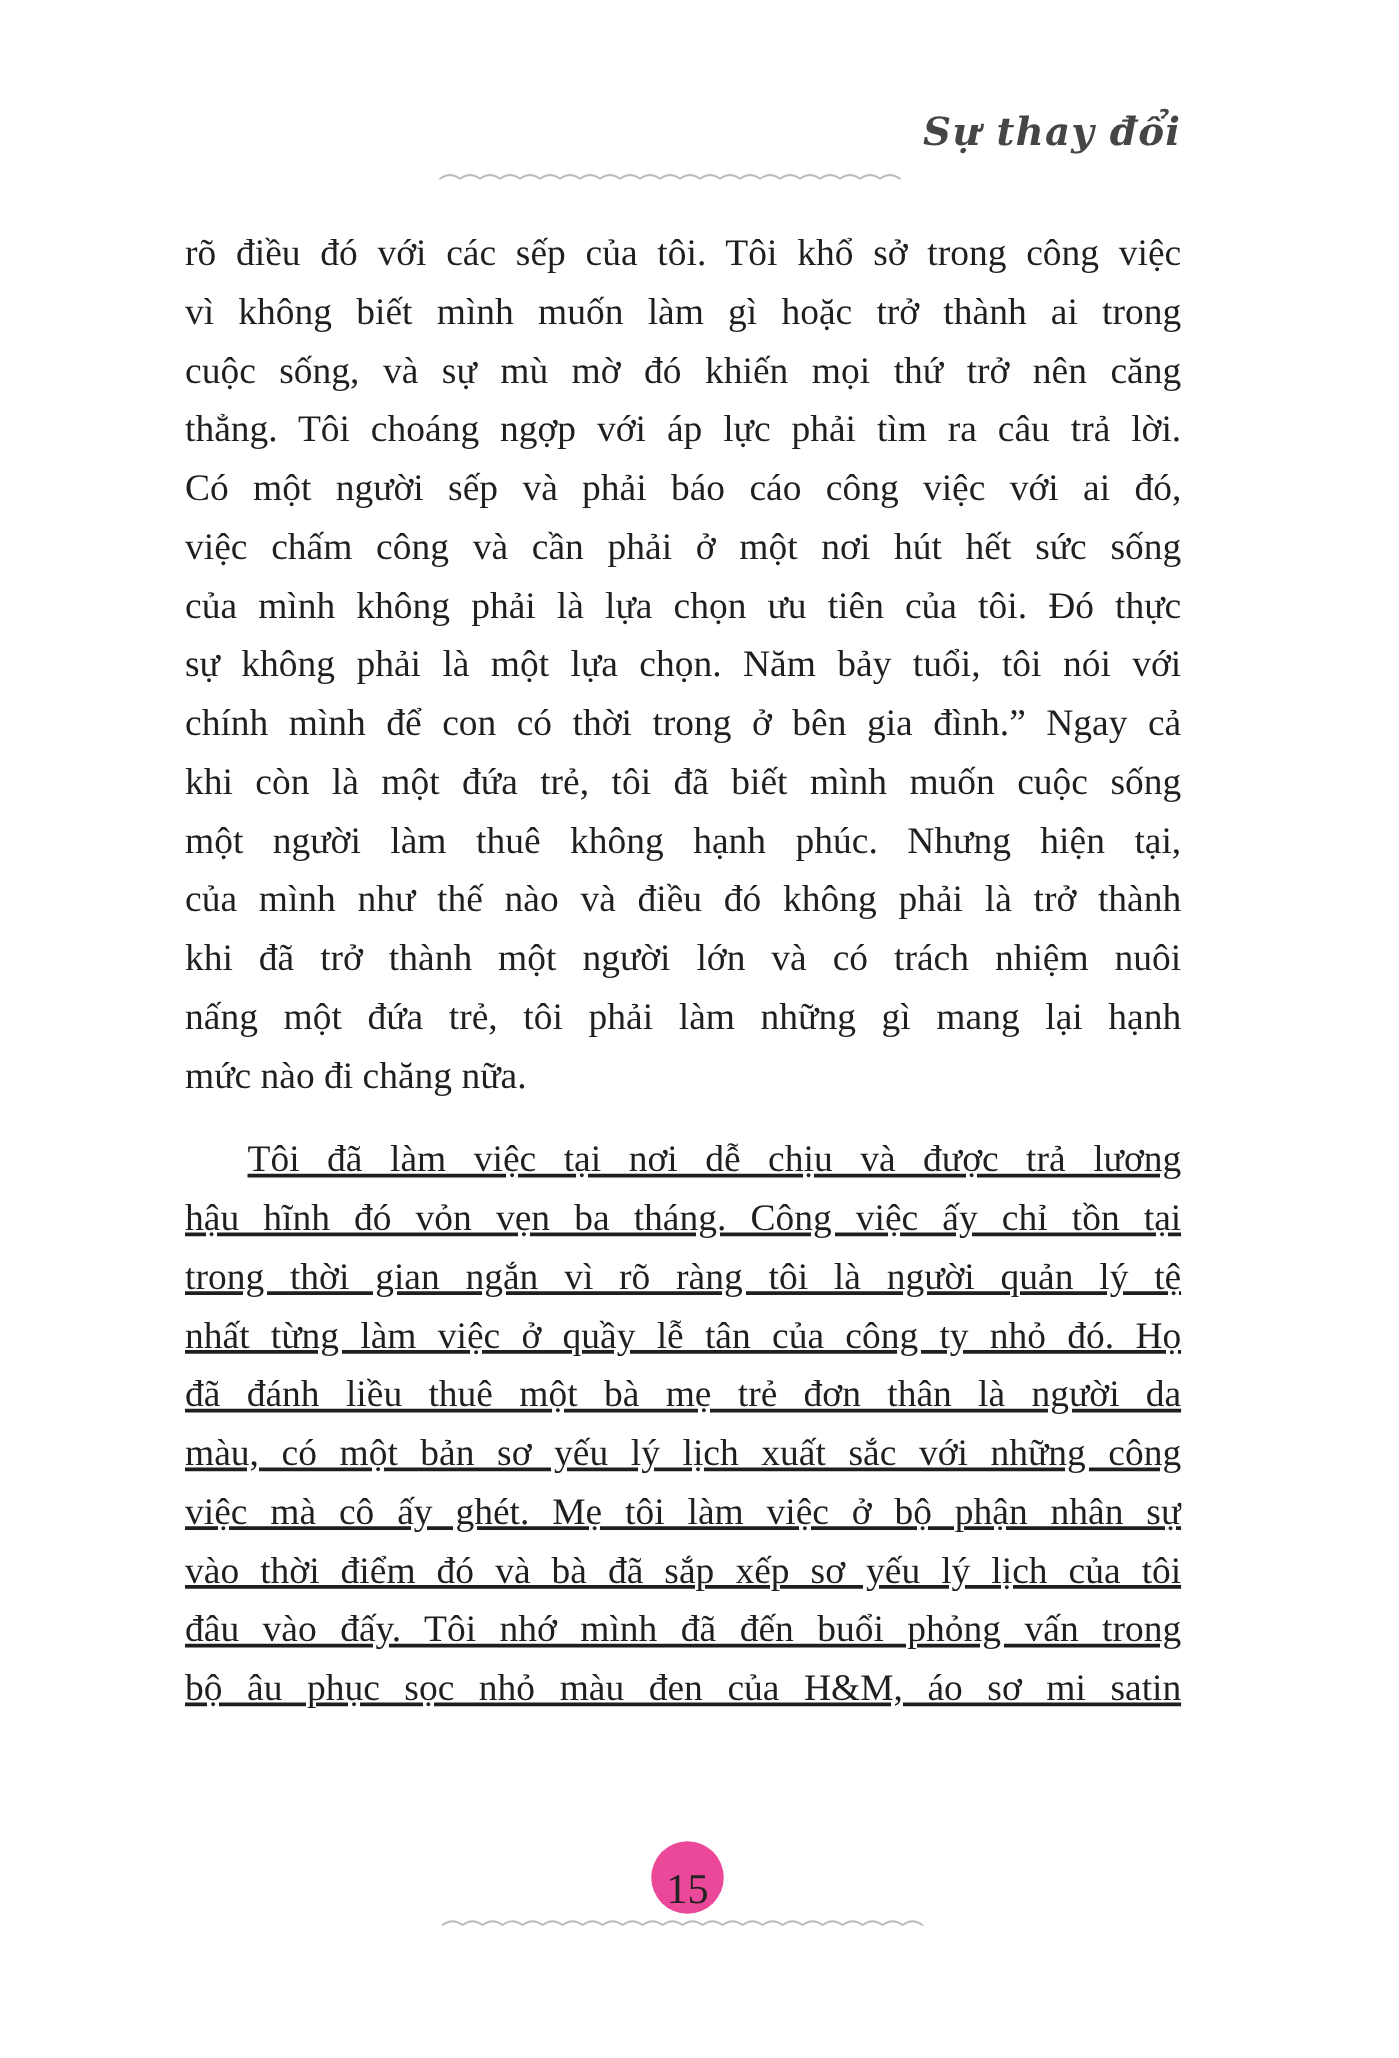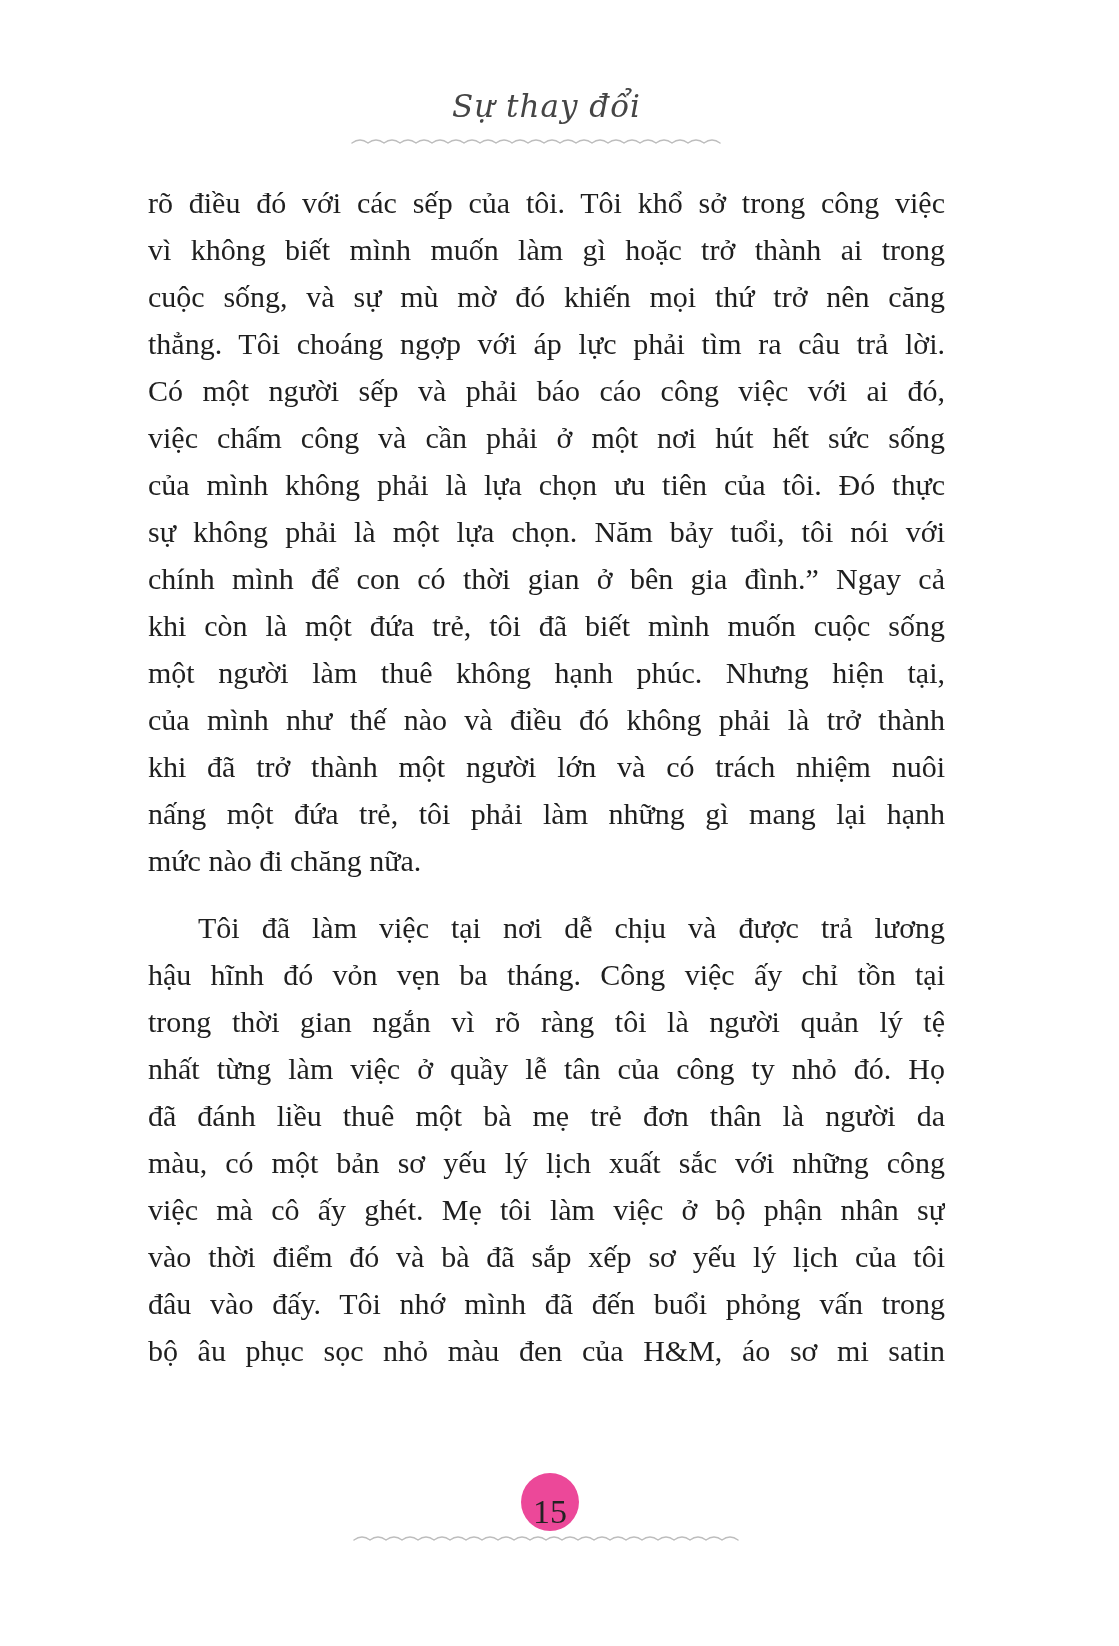--- a/index.html
+++ b/index.html
@@ -15,12 +15,13 @@
   .chapter-title{
     position:absolute;
     left:148px; top:88px; width:797px;
-    text-align:center;
+    text-align:right;
     font-family:"DejaVu Serif",serif;
     font-style:italic;
     font-size:31px;
     letter-spacing:1px;
     color:#454545;
+    font-weight:bold;
   }
   .wave{position:absolute;}
   .wave path{fill:none;stroke:#bdbdbd;stroke-width:1.4;stroke-linecap:round;}

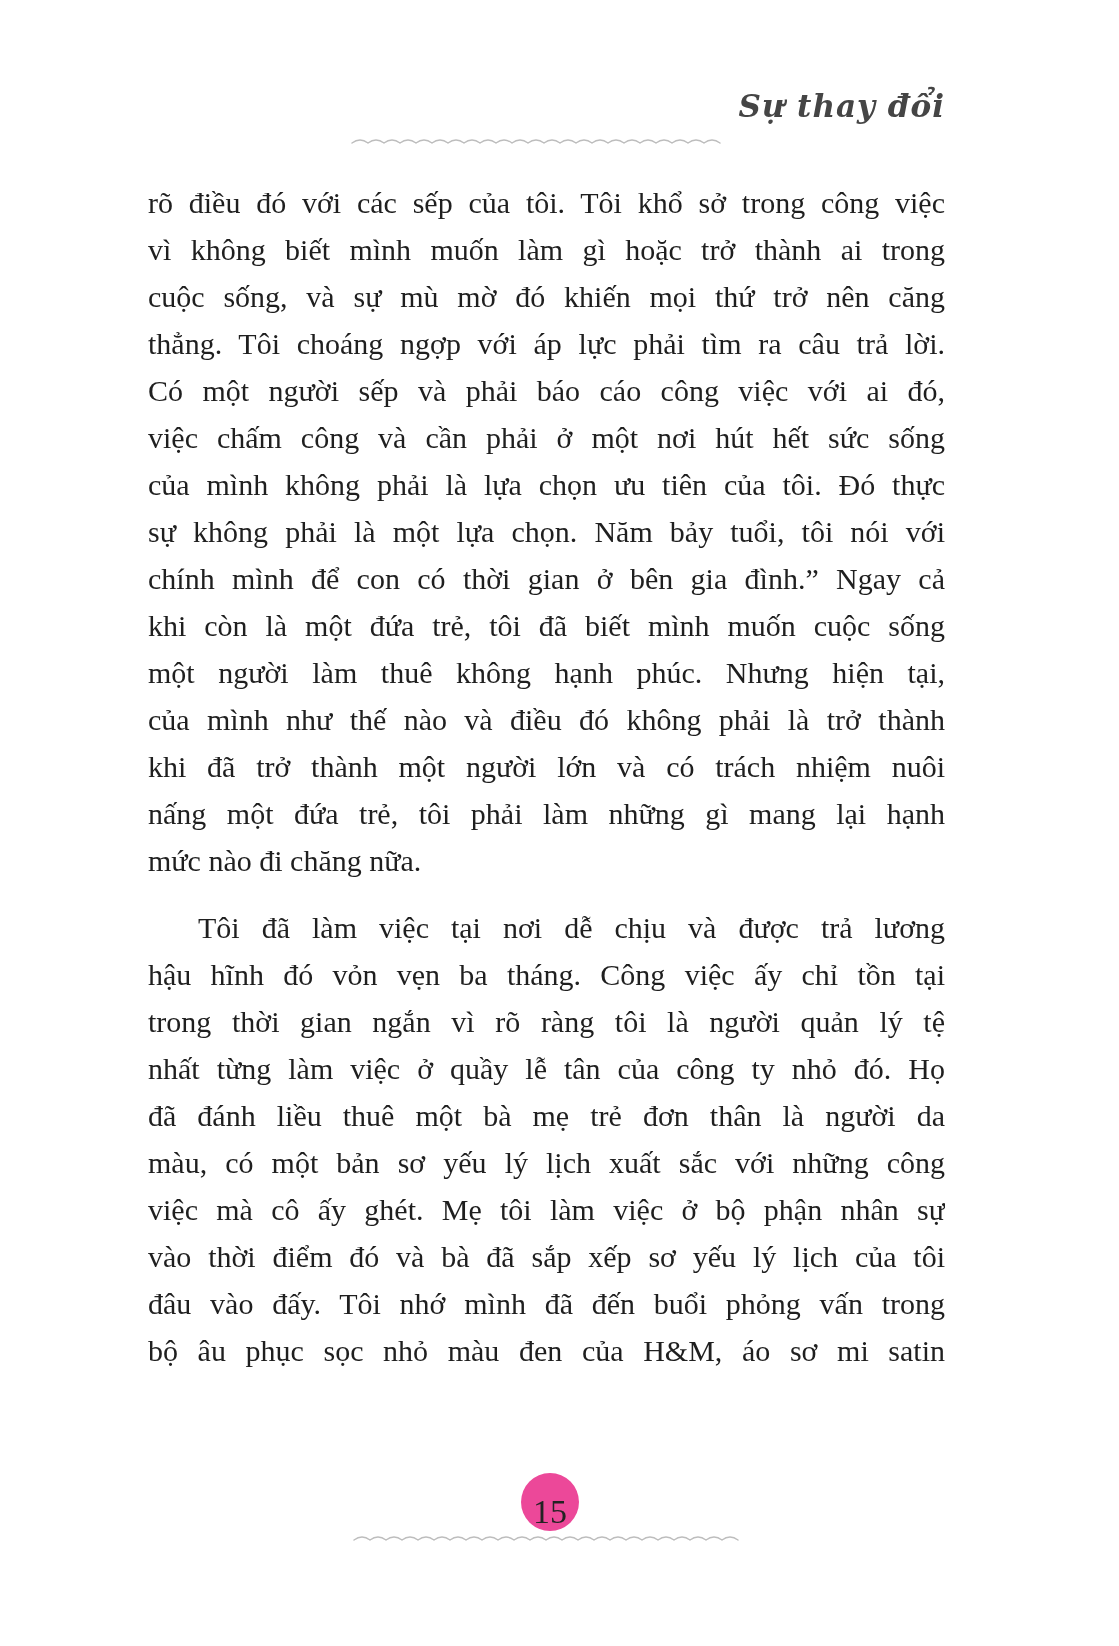--- a/index.html
+++ b/index.html
@@ -82,7 +82,7 @@
         <div class="line">việc chấm công và cần phải ở một nơi hút hết sức sống</div>
         <div class="line">của mình không phải là lựa chọn ưu tiên của tôi. Đó thực</div>
         <div class="line">sự không phải là một lựa chọn. Năm bảy tuổi, tôi nói với</div>
-        <div class="line">chính mình để con có thời gian ở bên gia đình.” Ngay cả</div>
+        <div class="line">chính mình để con có thời trong ở bên gia đình.” Ngay cả</div>
         <div class="line">khi còn là một đứa trẻ, tôi đã biết mình muốn cuộc sống</div>
         <div class="line">một người làm thuê không hạnh phúc. Nhưng hiện tại,</div>
         <div class="line">của mình như thế nào và điều đó không phải là trở thành</div>

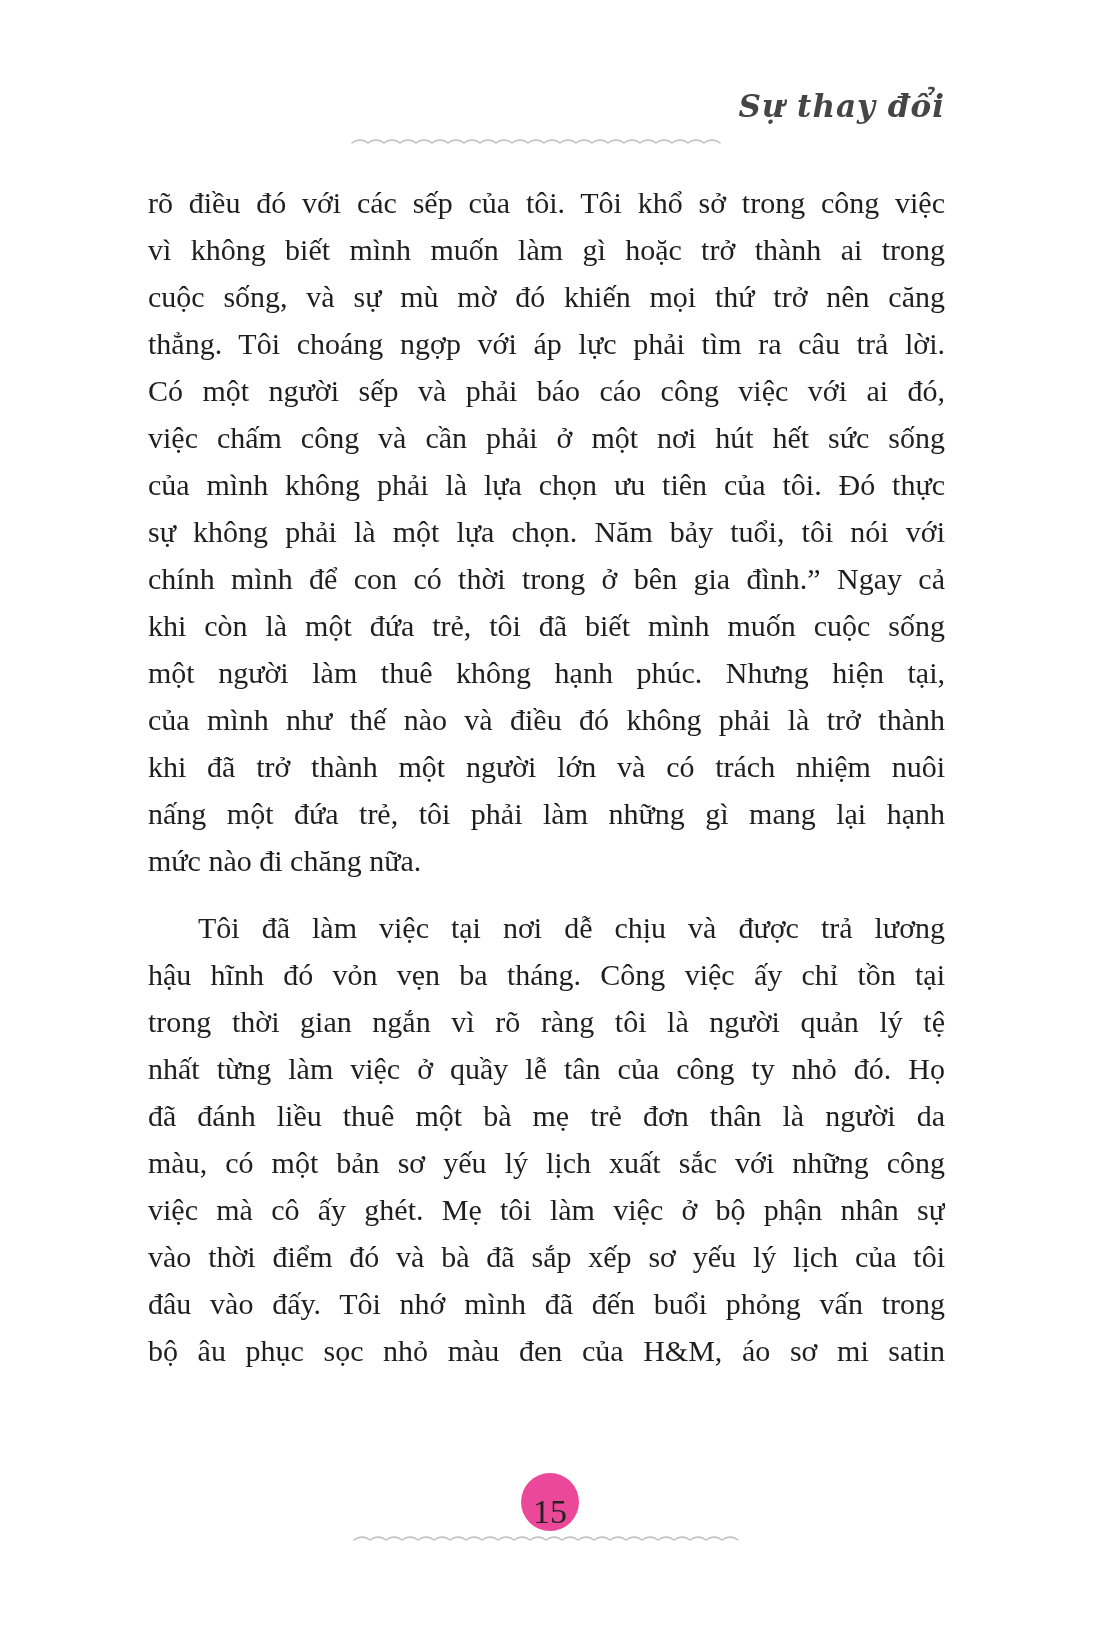--- a/index.html
+++ b/index.html
@@ -34,7 +34,7 @@
     font-size:30px;
   }
   .paragraph{margin:0;}
-  .paragraph.spaced{margin-top:20px;}
+  .paragraph.spaced{margin-top:20px;text-decoration:underline;}
   .line{
     height:47px;
     line-height:47px;

